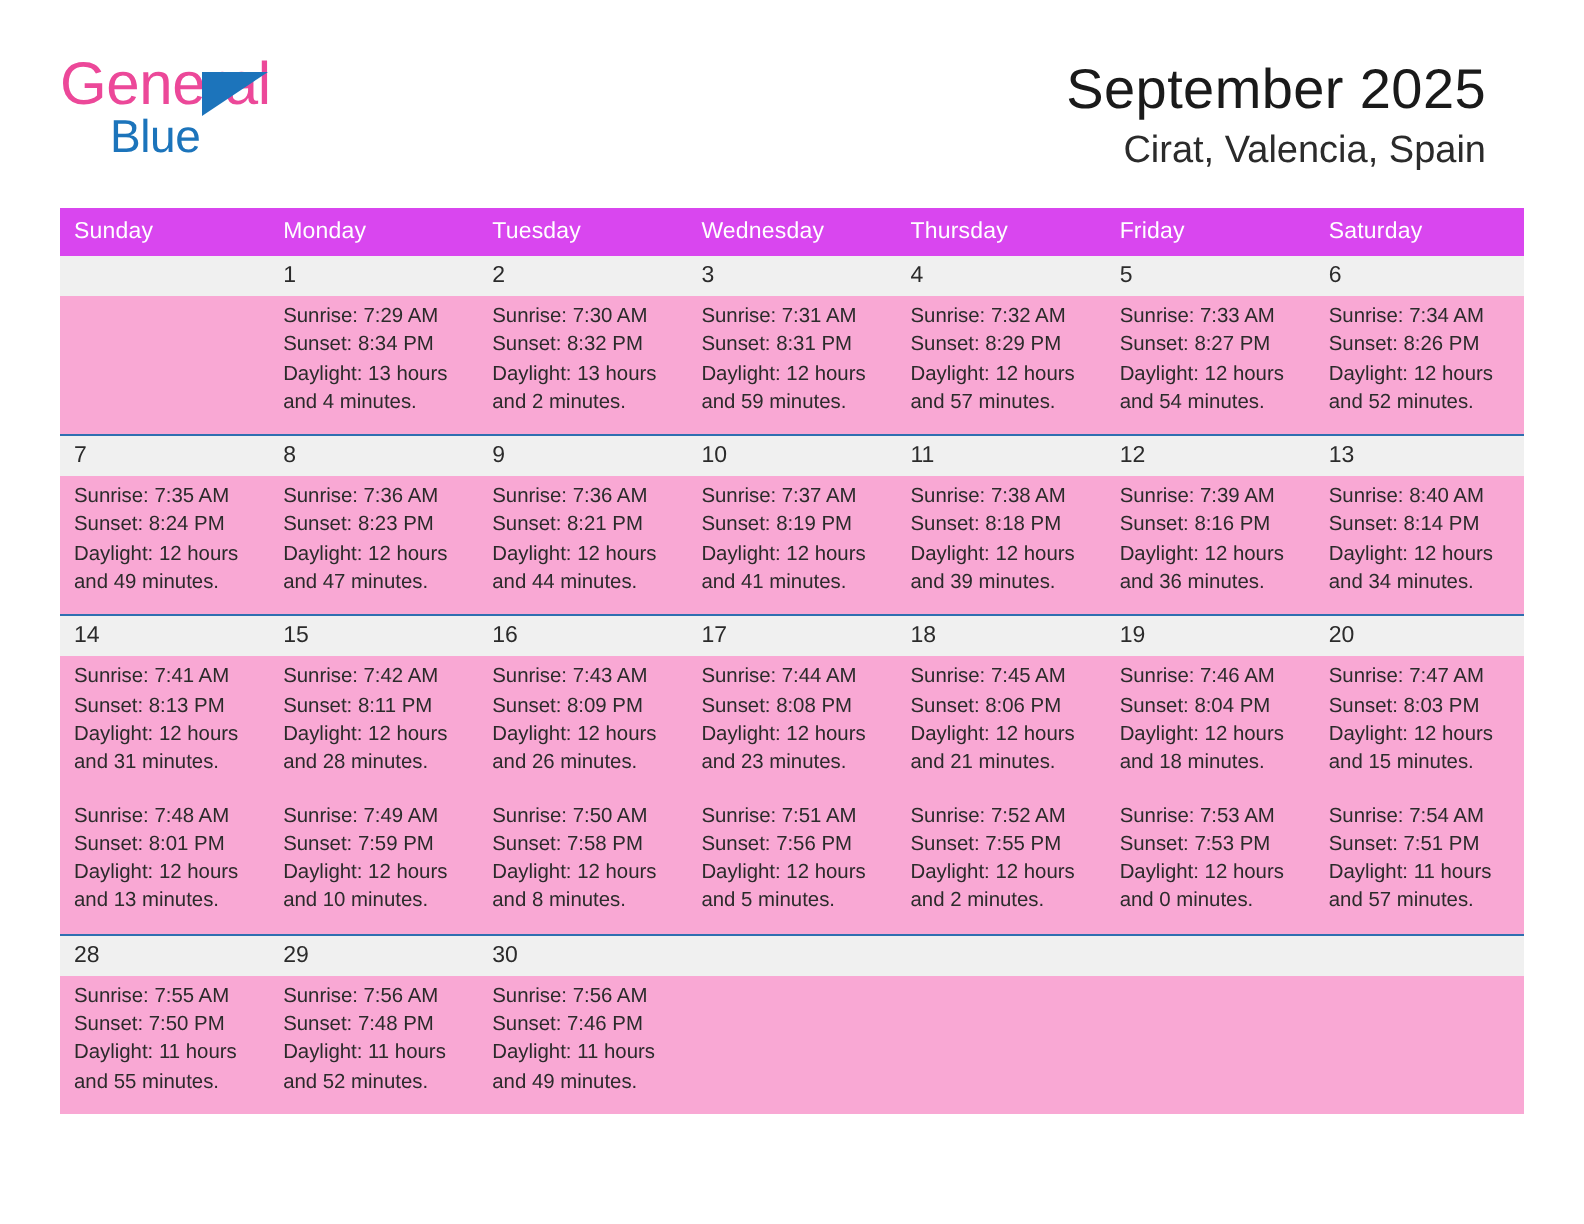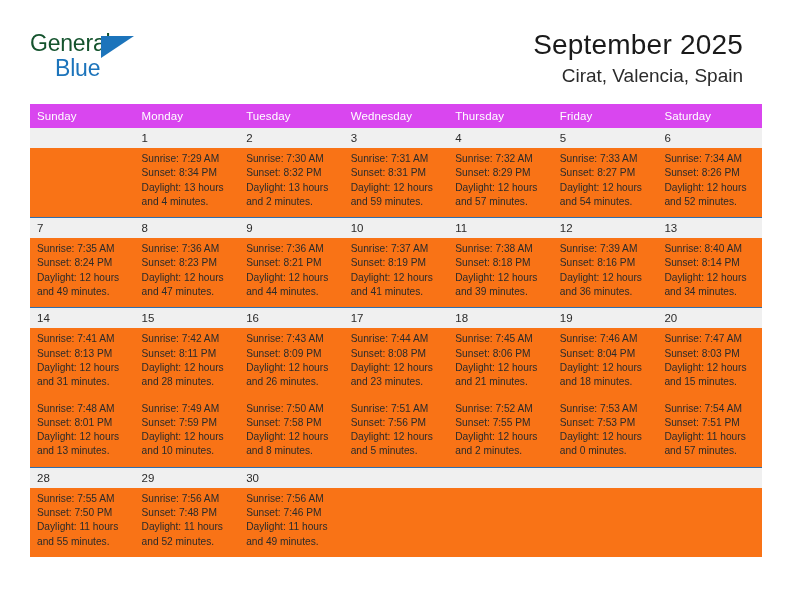--- a/index.html
+++ b/index.html
@@ -37,8 +37,8 @@
     position: absolute;
     left: 0;
     top: 0;
-    font-size: 23px;
-    color: #14532d;
+    font-size: 30px;
+    color: #ec4899;
     letter-spacing: -0.2px;
     line-height: 26px;
   }

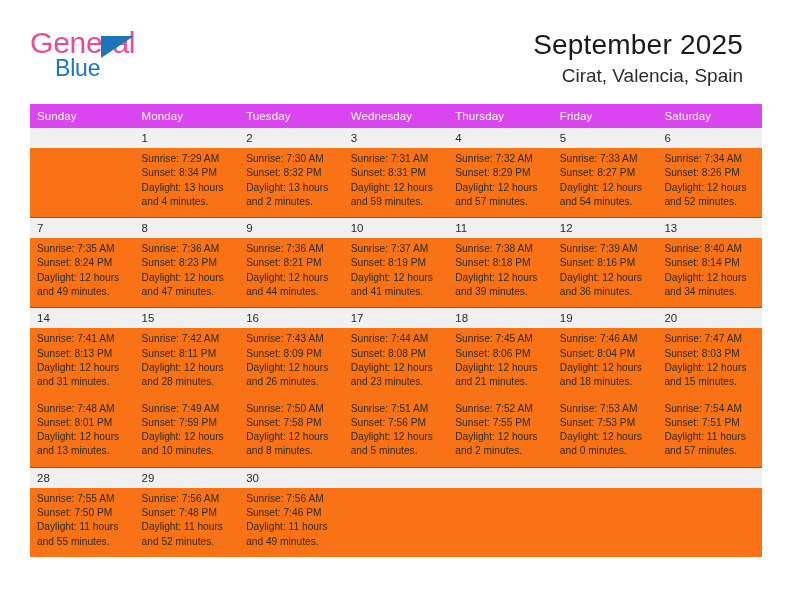--- a/index.html
+++ b/index.html
@@ -114,7 +114,7 @@
   tr.date-row.first td { border-top: none; }
 
   tr.info-row td {
-    background: #f97316;
+    background: #f9a8d4;
     vertical-align: top;
     padding: 4px 6px 8px 7px;
     height: 68px;

